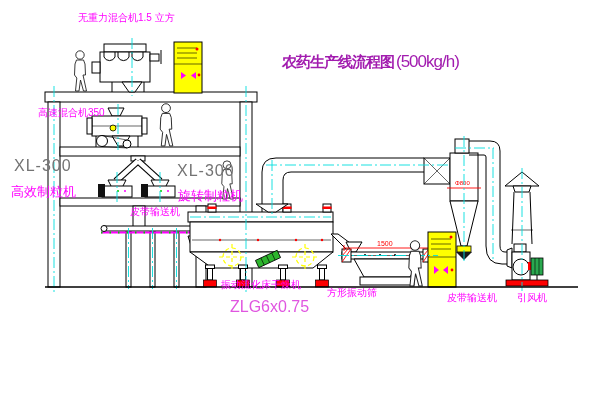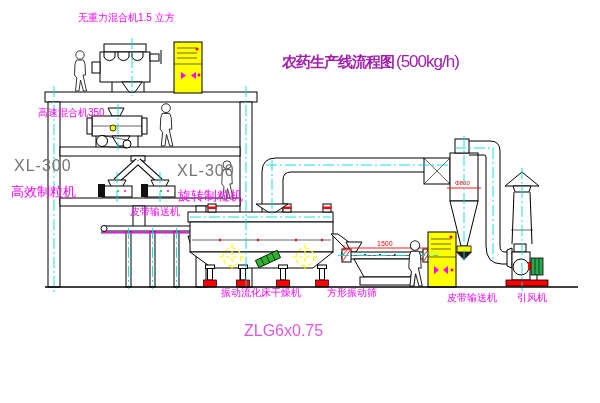--- a/index.html
+++ b/index.html
@@ -298,7 +298,7 @@
 
 <div class="lbl lbl-md" style="left:130px;top:207px;">皮带输送机</div>
 
-<div class="lbl lbl-md" style="left:221px;top:288px;">振动流化床干燥机</div>
+<div class="lbl lbl-md" style="left:221px;top:280px;">振动流化床干燥机</div>
 <div class="lbl lbl-model" style="left:244px;top:299px;margin-top:24px;">ZLG6x0.75</div>
 
 <div class="lbl lbl-md" style="left:327px;top:288px;">方形振动筛</div>

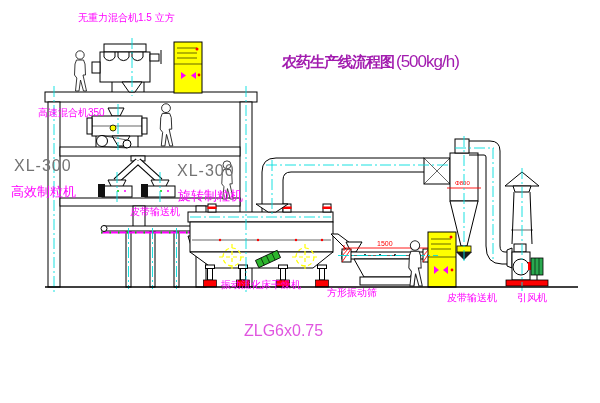--- a/index.html
+++ b/index.html
@@ -299,7 +299,7 @@
 <div class="lbl lbl-md" style="left:130px;top:207px;">皮带输送机</div>
 
 <div class="lbl lbl-md" style="left:221px;top:280px;">振动流化床干燥机</div>
-<div class="lbl lbl-model" style="left:244px;top:299px;margin-top:24px;">ZLG6x0.75</div>
+<div class="lbl lbl-model" style="left:230px;top:299px;">ZLG6x0.75</div>
 
 <div class="lbl lbl-md" style="left:327px;top:288px;">方形振动筛</div>
 

